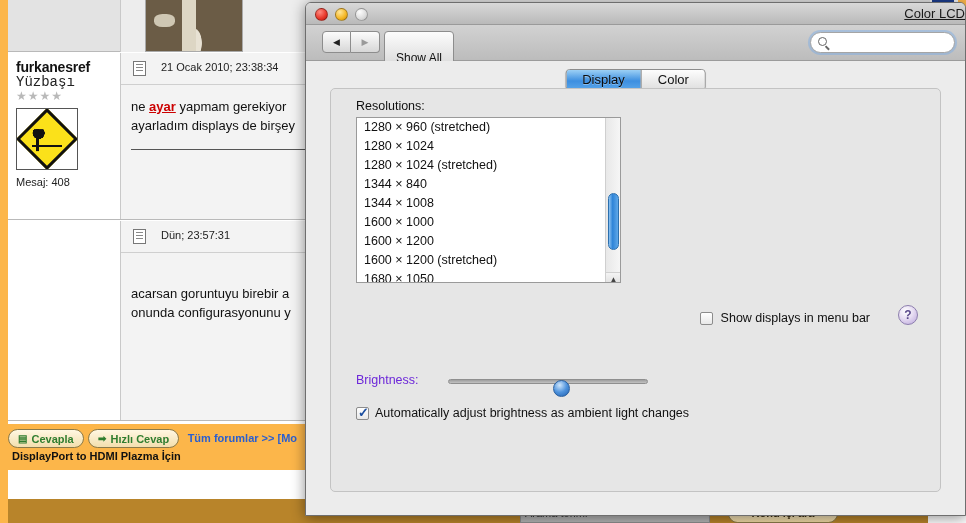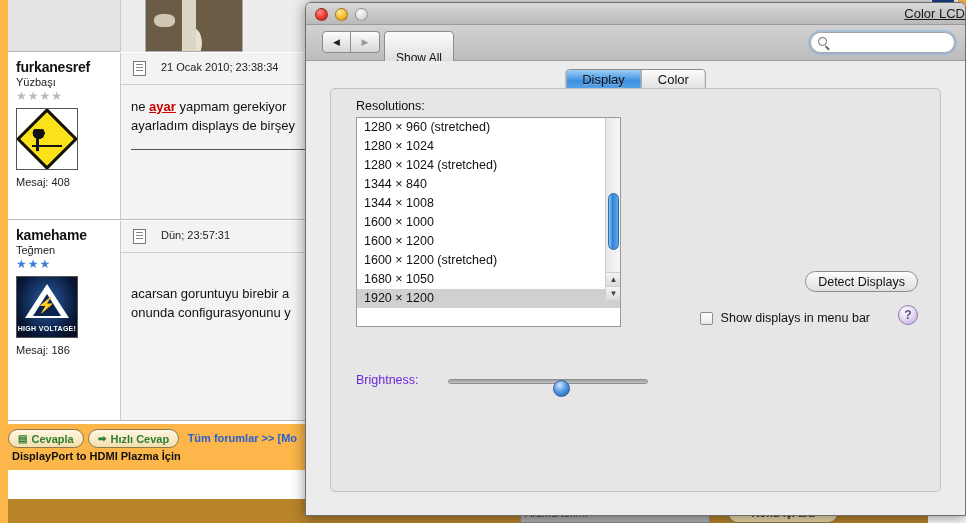--- a/index.html
+++ b/index.html
@@ -89,7 +89,7 @@
     font-size: 14px; font-weight: bold; color: #111; line-height: 16px;
     letter-spacing: -0.2px;
   }
-  .usertitle { font-size: 11px; color: #222; line-height: 14px; }
+  .usertitle { font-size: 14px; color: #222; line-height: 14px; font-family: Liberation Mono, monospace; }
   .stars { font-size: 12px; line-height: 14px; letter-spacing: 1px; }
   .stars.gray { color: #b9b9b9; }
   .stars.blue { color: #3a7fd5; }

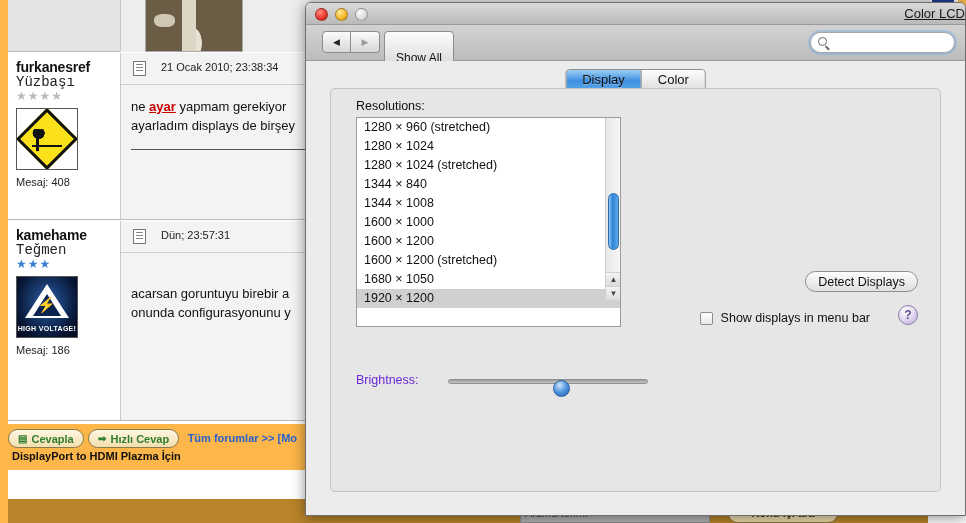--- a/index.html
+++ b/index.html
@@ -285,7 +285,7 @@
   #lbl-res { left: 25px; top: 10px; }
 
   .res-list {
-    position:absolute; left: 25px; top: 28px; width: 265px; height: 210px;
+    position:absolute; left: 25px; top: 28px; width: 265px; height: 166px;
     background:#fff; border: 1px solid #9a9a9a; overflow: hidden;
   }
   .res-item {

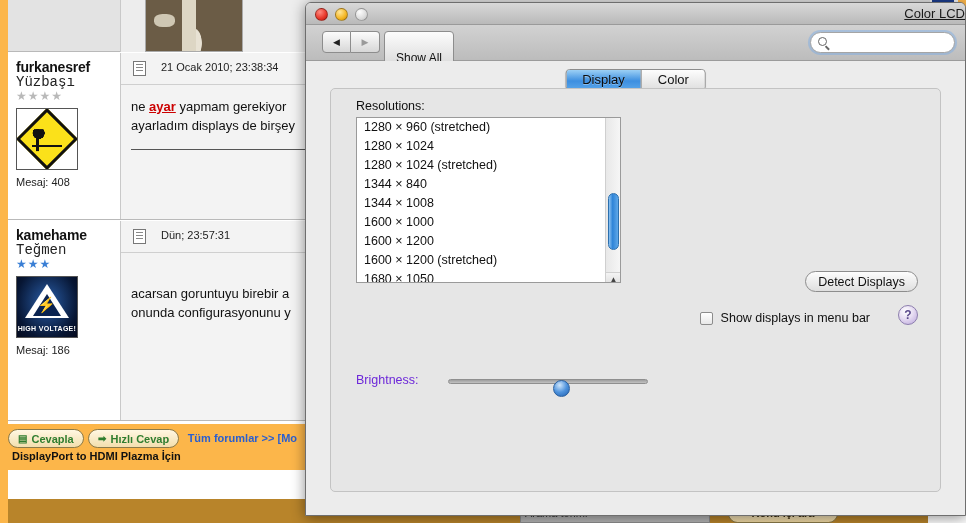--- a/index.html
+++ b/index.html
@@ -405,19 +405,6 @@
     </div>
 
     <div class="post post-b">
-      <div class="post-user">
-        <div class="username">kamehame</div>
-        <div class="usertitle">Teğmen</div>
-        <div class="stars blue">★★★</div>
-        <div class="user-avatar">
-          <div class="av-volt">
-            <div class="tri"></div>
-            <div class="bolt">⚡</div>
-            <div class="hv">HIGH VOLTAGE!</div>
-          </div>
-        </div>
-        <div class="msgcount">Mesaj: 186</div>
-      </div>
       <div class="post-body">
         <div class="post-head">
           <div class="post-icon"></div>

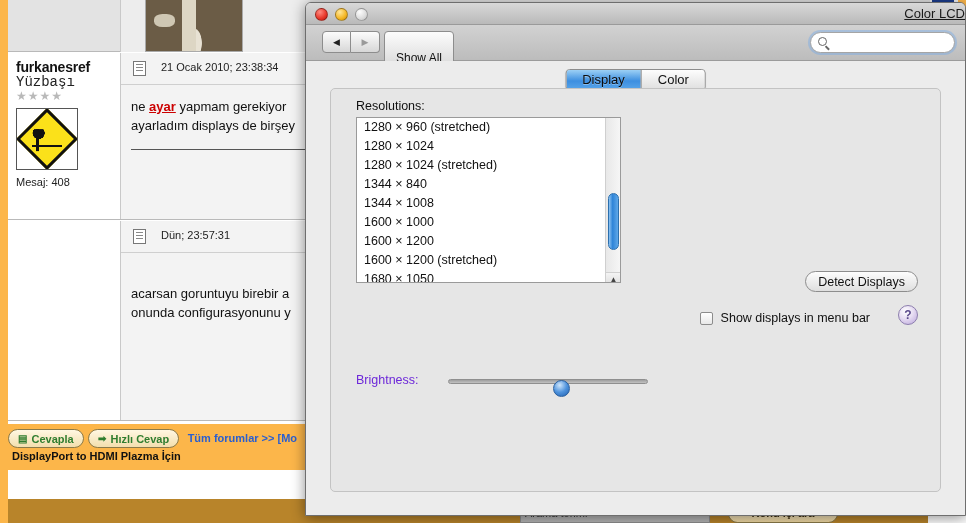--- a/index.html
+++ b/index.html
@@ -493,7 +493,6 @@
           </div>
         </div>
 
-        <div class="detect-btn">Detect Displays</div>
 
         <div class="chk-row" id="chk-menubar">
           <div class="checkbox"></div>

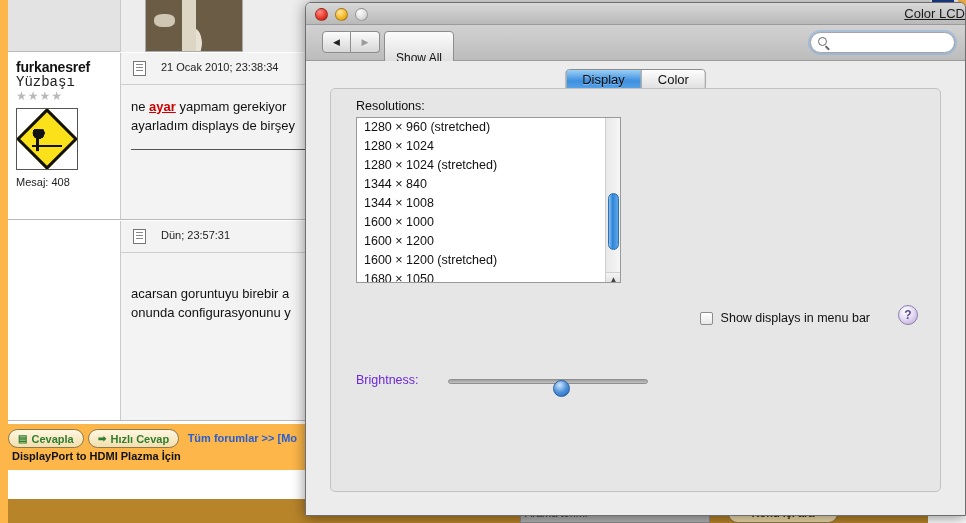--- a/index.html
+++ b/index.html
@@ -508,6 +508,10 @@
           </div>
         </div>
 
+        <div class="chk-row" id="chk-autobright">
+          <div class="checkbox checked"></div>
+          <span>Automatically adjust brightness as ambient light changes</span>
+        </div>
 
       </div>
     </div>

